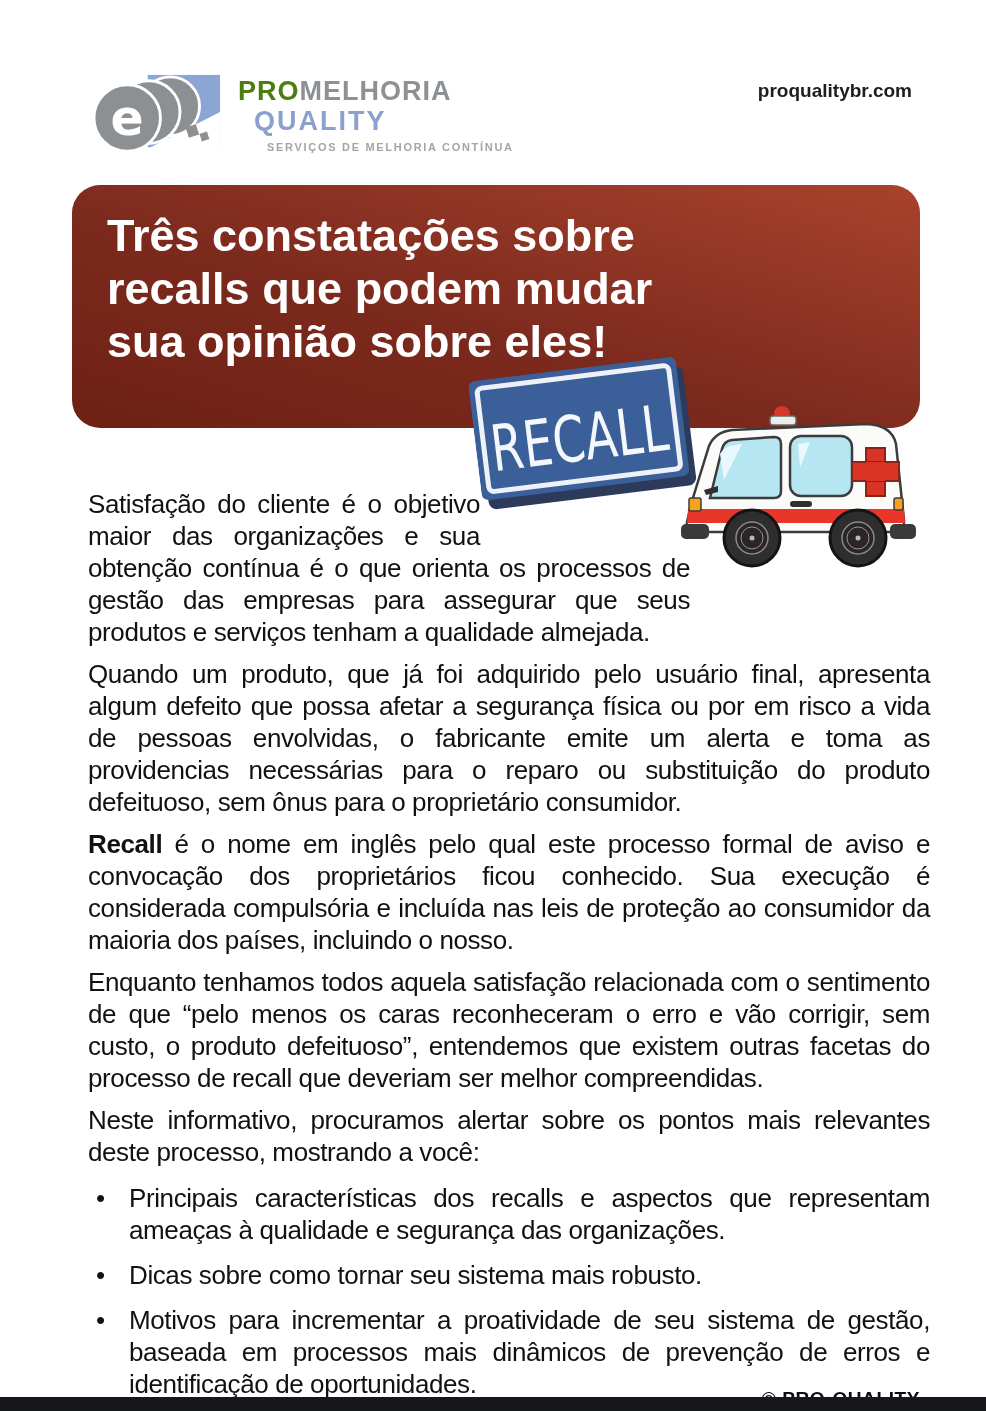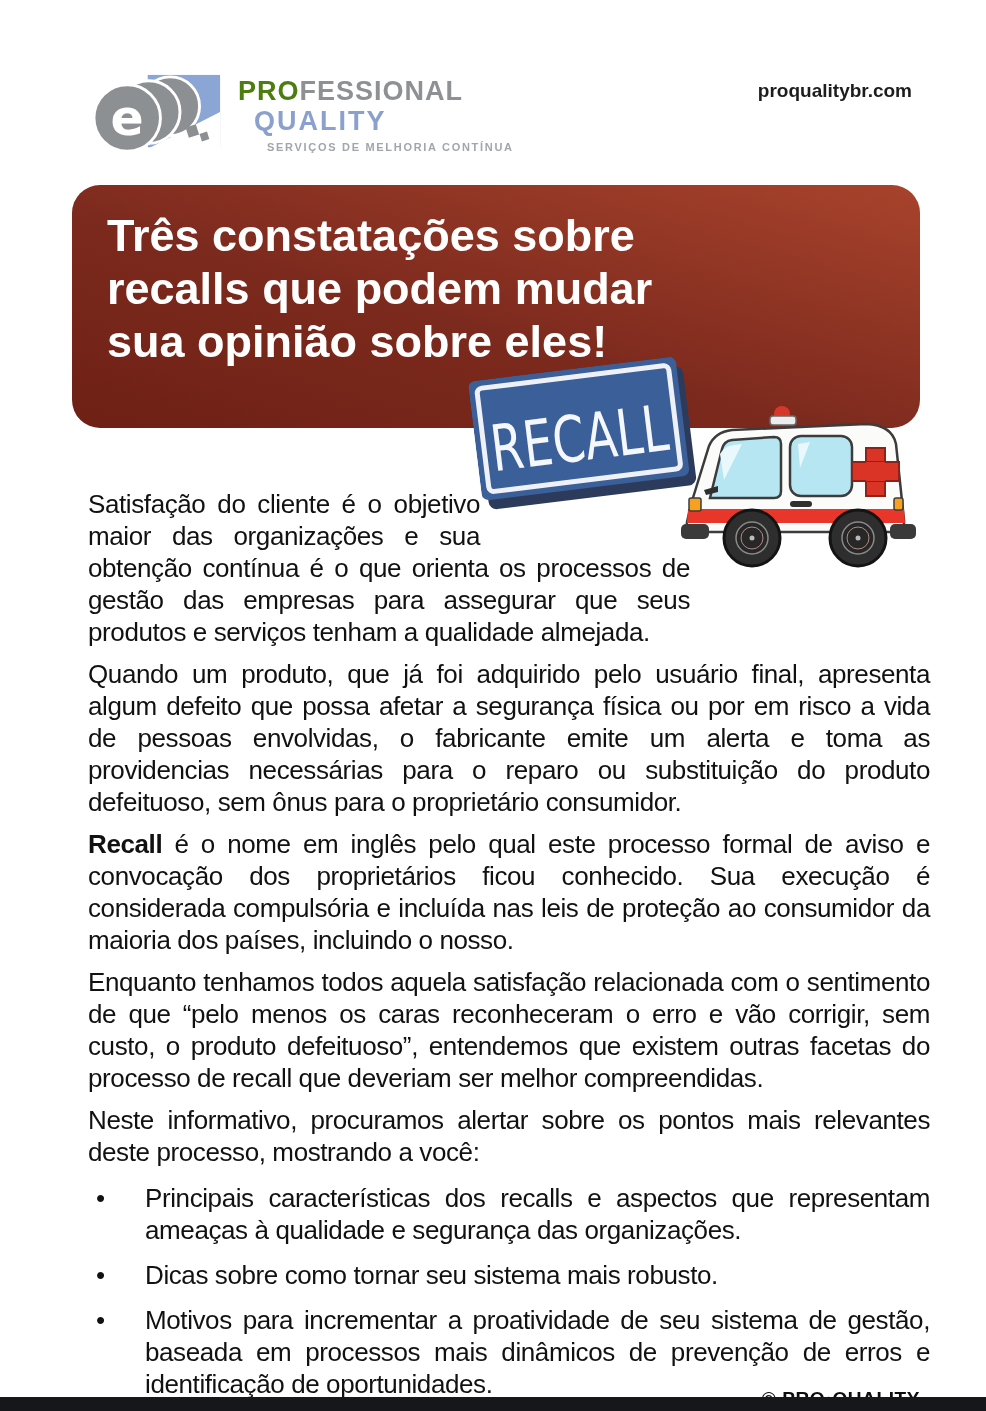--- a/index.html
+++ b/index.html
@@ -90,7 +90,7 @@
         <rect x="111" y="63" width="8" height="8" fill="#8c9093" transform="rotate(-18 115 67)"></rect>
       </svg>
       <div class="logo-text">
-        <div class="logo-line1"><span class="logo-pro">PRO</span><span class="logo-fessional">FESSIONAL</span></div>
+        <div class="logo-line1"><span class="logo-pro">PRO</span><span class="logo-fessional">MELHORIA</span></div>
         <div class="logo-line2">QUALITY</div>
         <div class="logo-tagline">SERVIÇOS DE MELHORIA CONTÍNUA</div>
       </div>

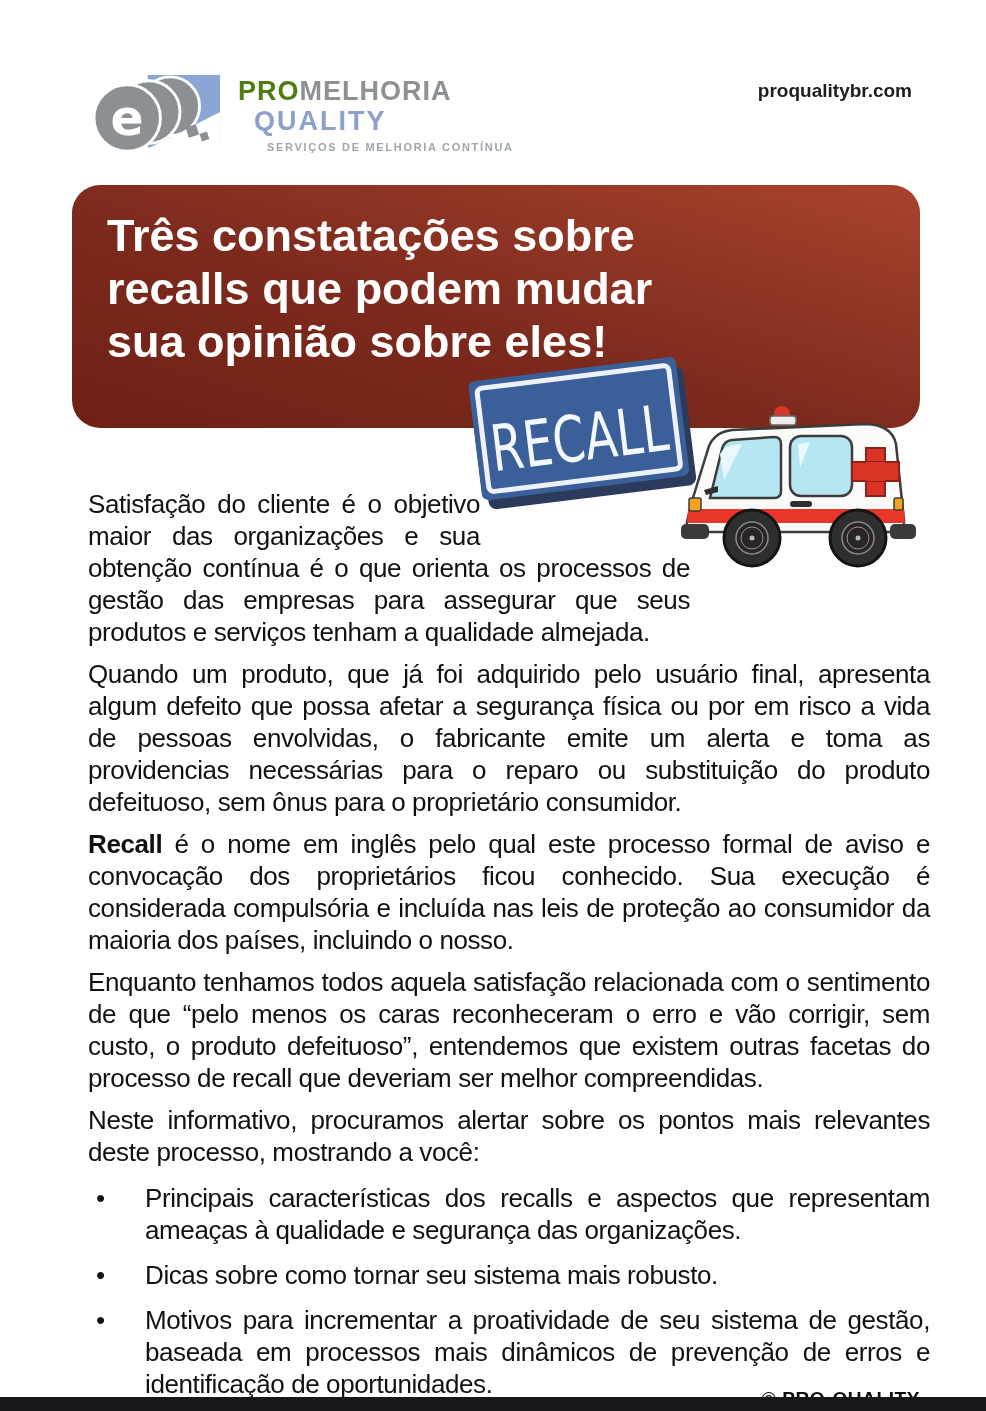--- a/index.html
+++ b/index.html
@@ -61,7 +61,7 @@
   .bullets{margin-top:14px;}
   .bullet{display:flex; margin:0 0 13px 0;}
   .bullet-dot{flex:0 0 33px; font-size:26px; line-height:32px; padding-left:8px;}
-  .bullet-text{flex:1; text-align:justify;margin-left:16px;}
+  .bullet-text{flex:1; text-align:justify;}
 
   
   .footer{

